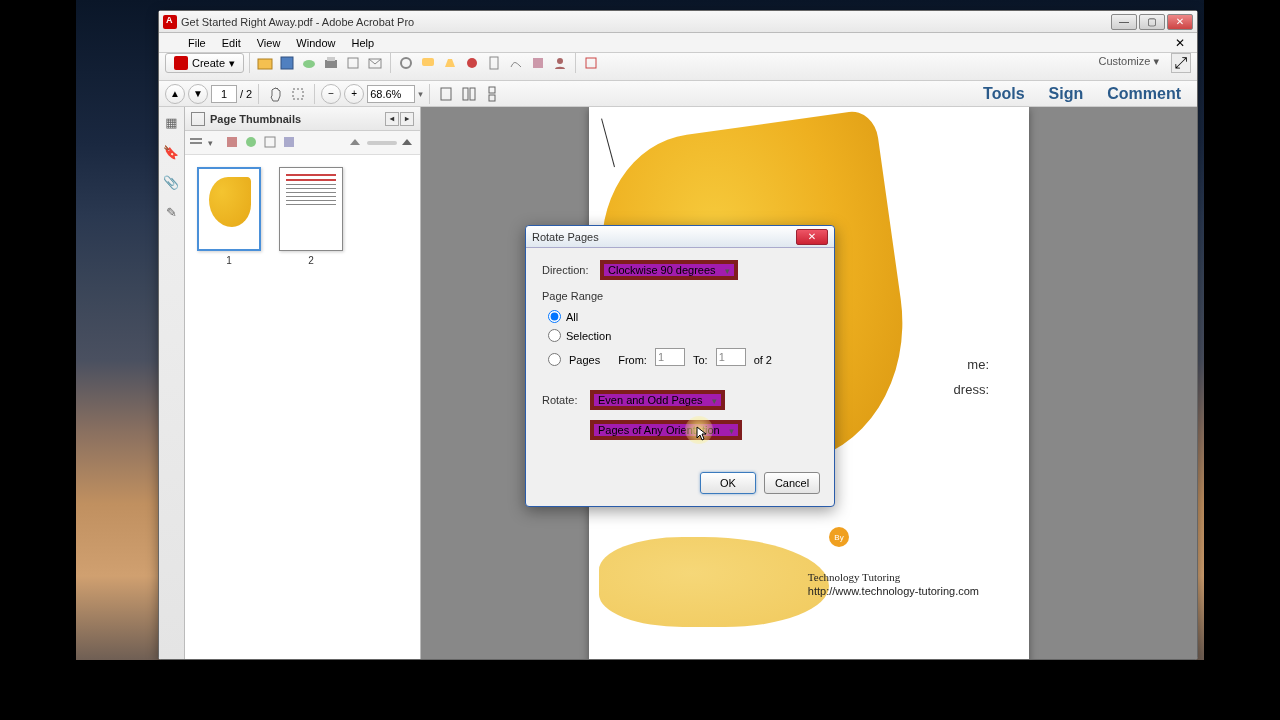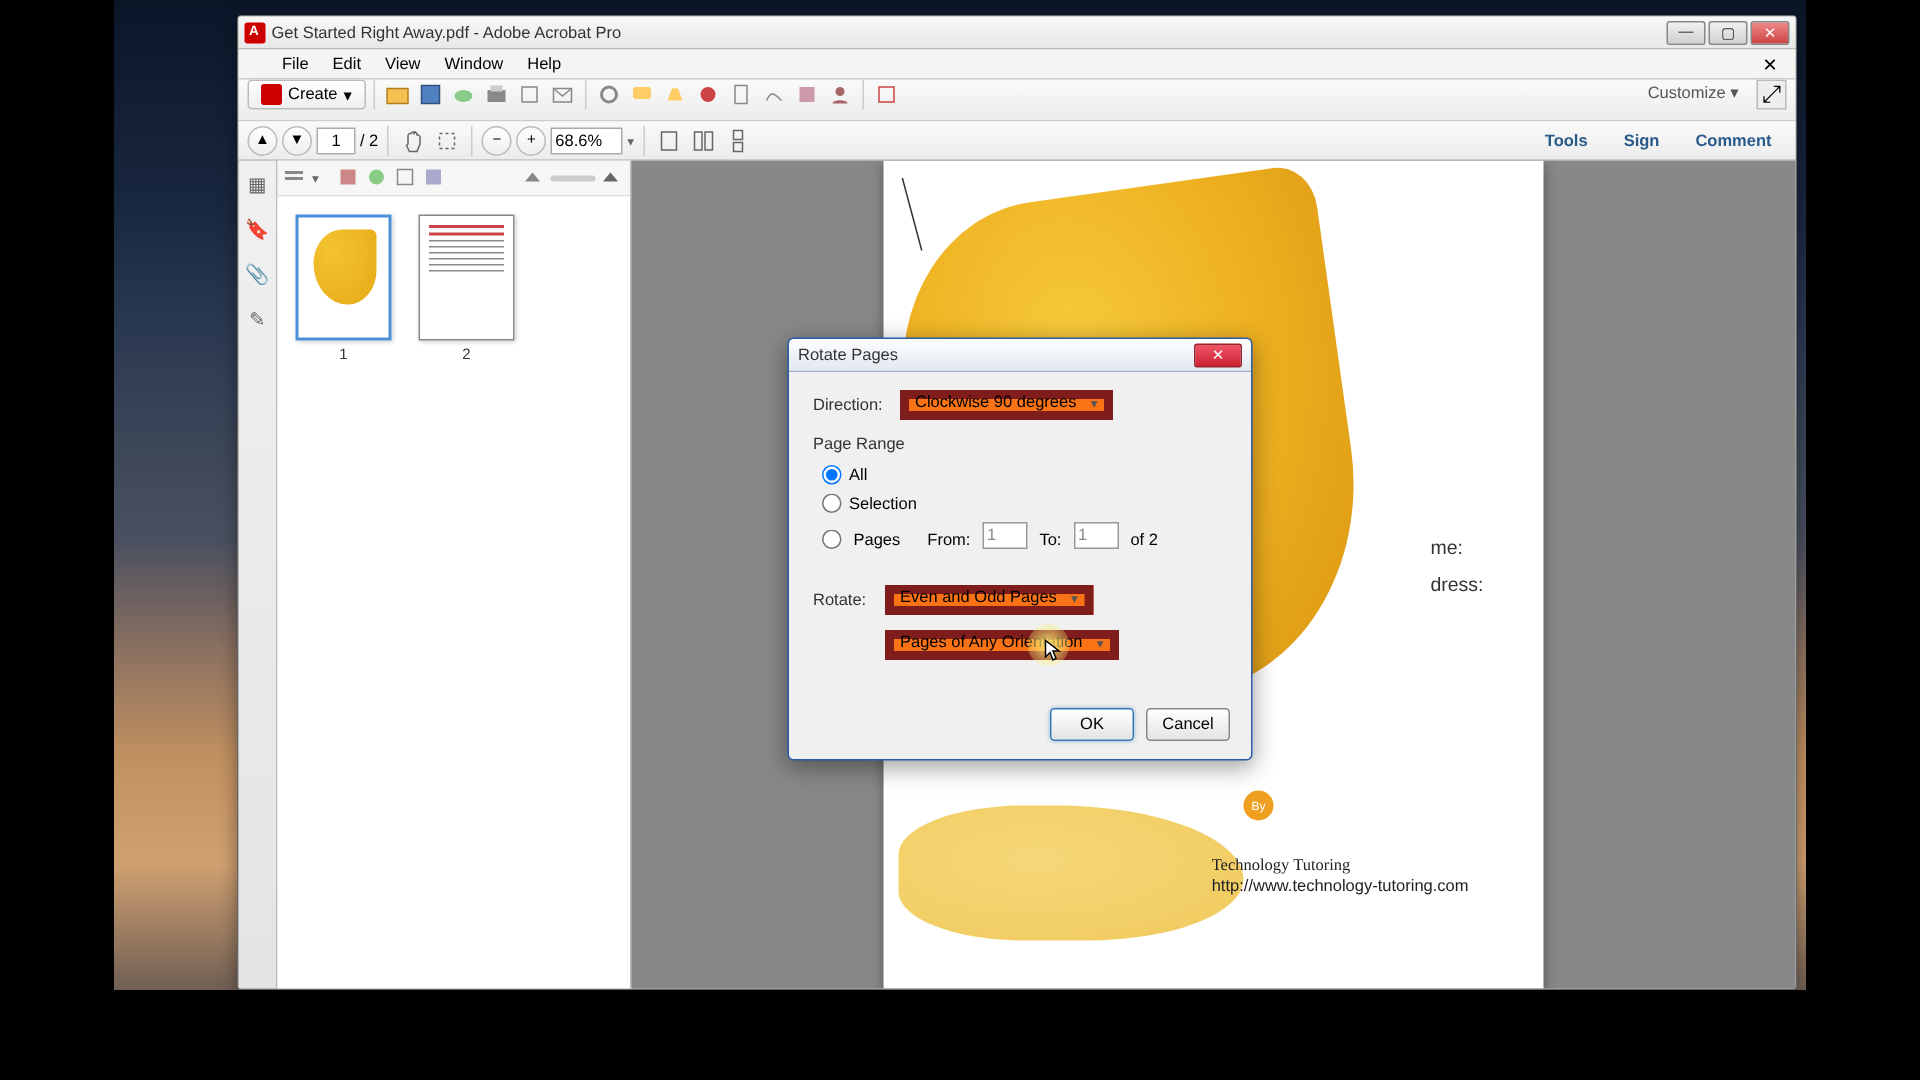--- a/index.html
+++ b/index.html
@@ -30,7 +30,7 @@
 .nav-btn { width: 20px; height: 20px; border: 1px solid #bbb; background: linear-gradient(180deg, #fff, #eee); border-radius: 10px; display: flex; align-items: center; justify-content: center; cursor: pointer; font-size: 10px; }
 .page-input { width: 26px; height: 18px; border: 1px solid #aaa; text-align: center; font-size: 11px; }
 .zoom-input { width: 48px; height: 18px; border: 1px solid #aaa; font-size: 11px; padding: 0 2px; }
-.right-tools { margin-left: auto; display: flex; gap: 4px; font-size: 11px; }
+.right-tools { margin-left: auto; display: flex; gap: 4px; font-size: 16px; }
 .right-tools span { padding: 3px 10px; color: #2a5a8a; cursor: pointer; font-weight: 600; }
 .content { flex: 1; display: flex; background: #999; overflow: hidden; }
 .left-rail { width: 26px; background: linear-gradient(180deg, #f0f0f0, #e4e4e4); border-right: 1px solid #bbb; display: flex; flex-direction: column; align-items: center; padding-top: 6px; gap: 12px; }

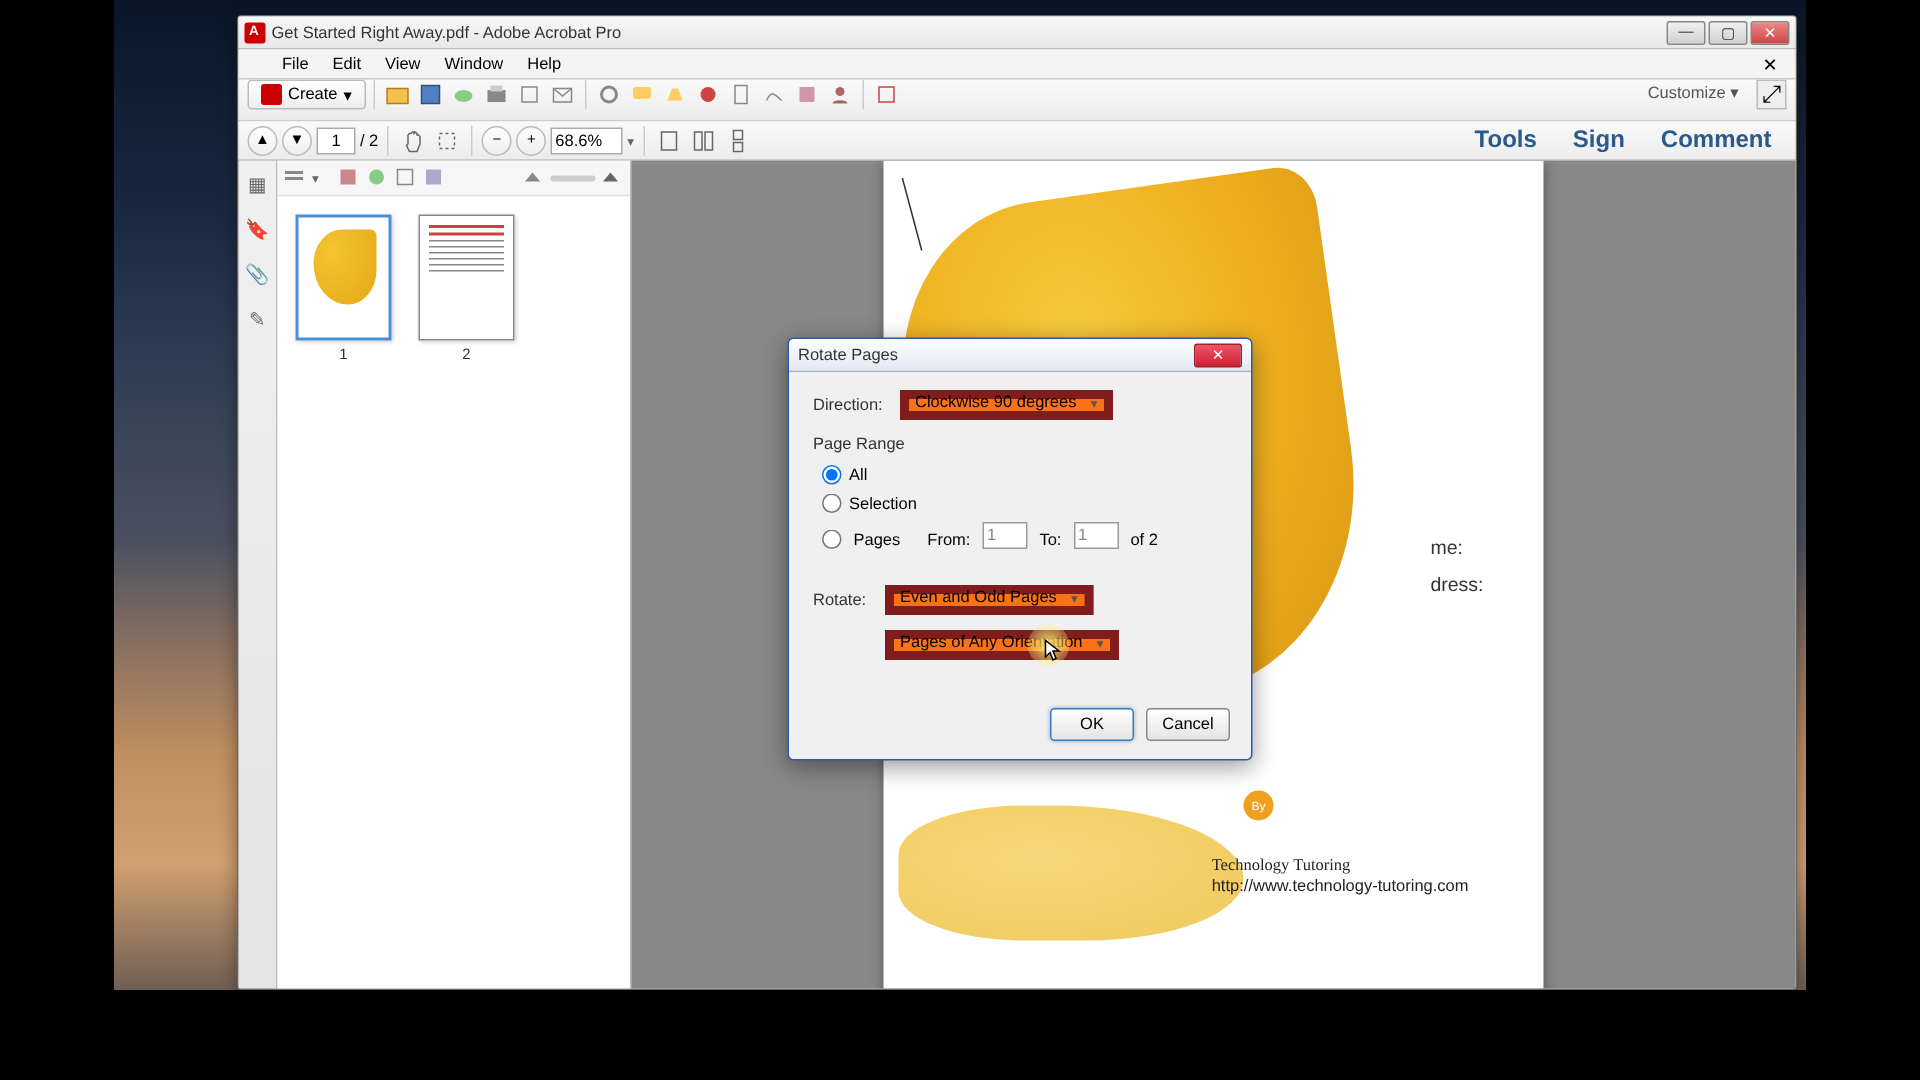--- a/index.html
+++ b/index.html
@@ -256,6 +256,14 @@
     </div>
 
     <div class="thumb-panel">
+      <div class="thumb-header">
+        <span class="ph-icon"></span>
+        <span>Page Thumbnails</span>
+        <div class="nav-sm">
+          <div>◂</div>
+          <div>▸</div>
+        </div>
+      </div>
       <div class="thumb-tools">
         <div class="tt-icon">
             <svg width="14" height="14">

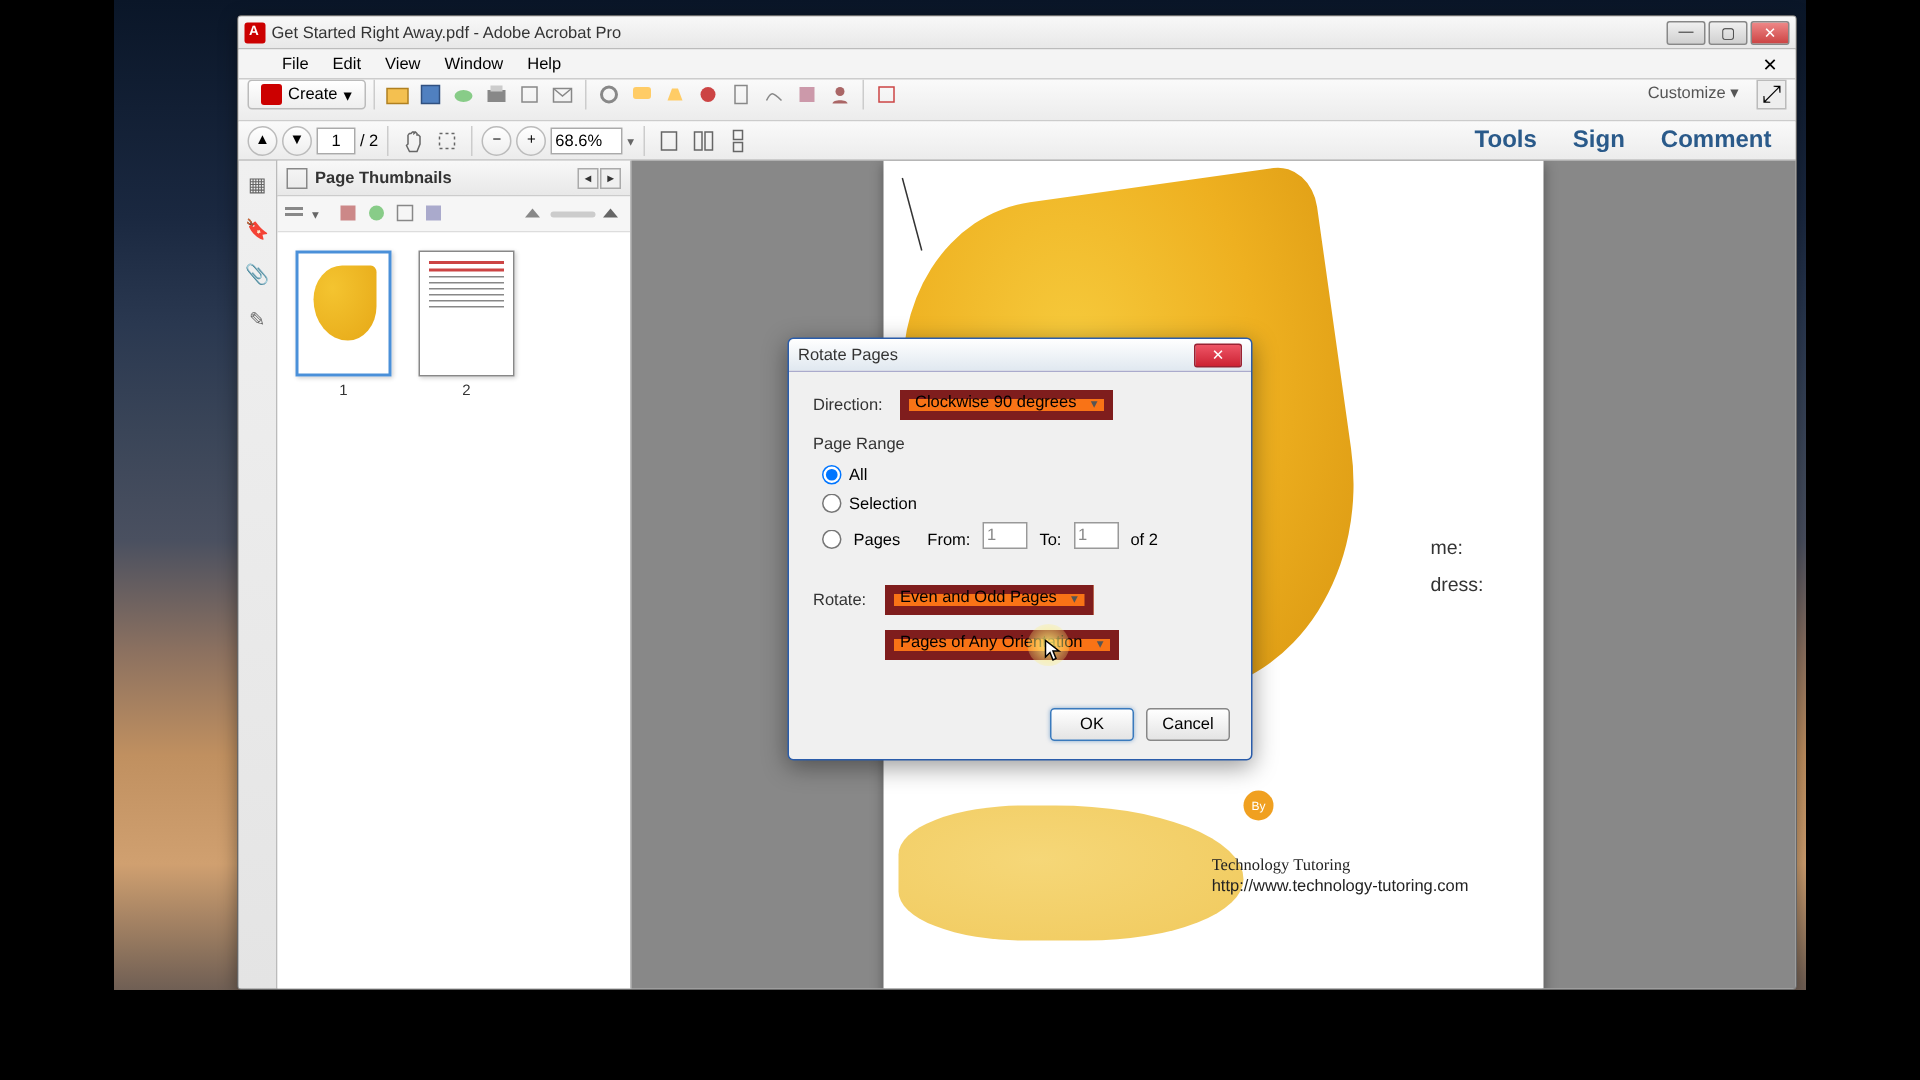--- a/index.html
+++ b/index.html
@@ -69,7 +69,7 @@
 .dialog-body { padding: 12px 16px; }
 .dlg-row { display: flex; align-items: center; gap: 8px; margin-bottom: 10px; }
 .dlg-label { width: 50px; color: #333; }
-.dlg-select { flex: 0 0 auto; height: 20px; border: 6px solid #7f1d1d; background: #f97316; padding: 0 18px 0 4px; font-size: 11px; position: relative; display: inline-flex; align-items: flex-end; min-width: 110px; cursor: pointer; }
+.dlg-select { flex: 0 0 auto; height: 20px; border: 4px solid #7f1d1d; background: #a21caf; padding: 0 18px 0 4px; font-size: 11px; position: relative; display: inline-flex; align-items: flex-end; min-width: 110px; cursor: pointer; }
 .dlg-select::after { content: "▾"; position: absolute; right: 4px; color: #555; font-size: 9px; }
 .fieldset-label { color: #333; margin: 6px 0 8px 0; }
 .radio-row { display: flex; align-items: center; gap: 5px; margin: 6px 0 6px 6px; }

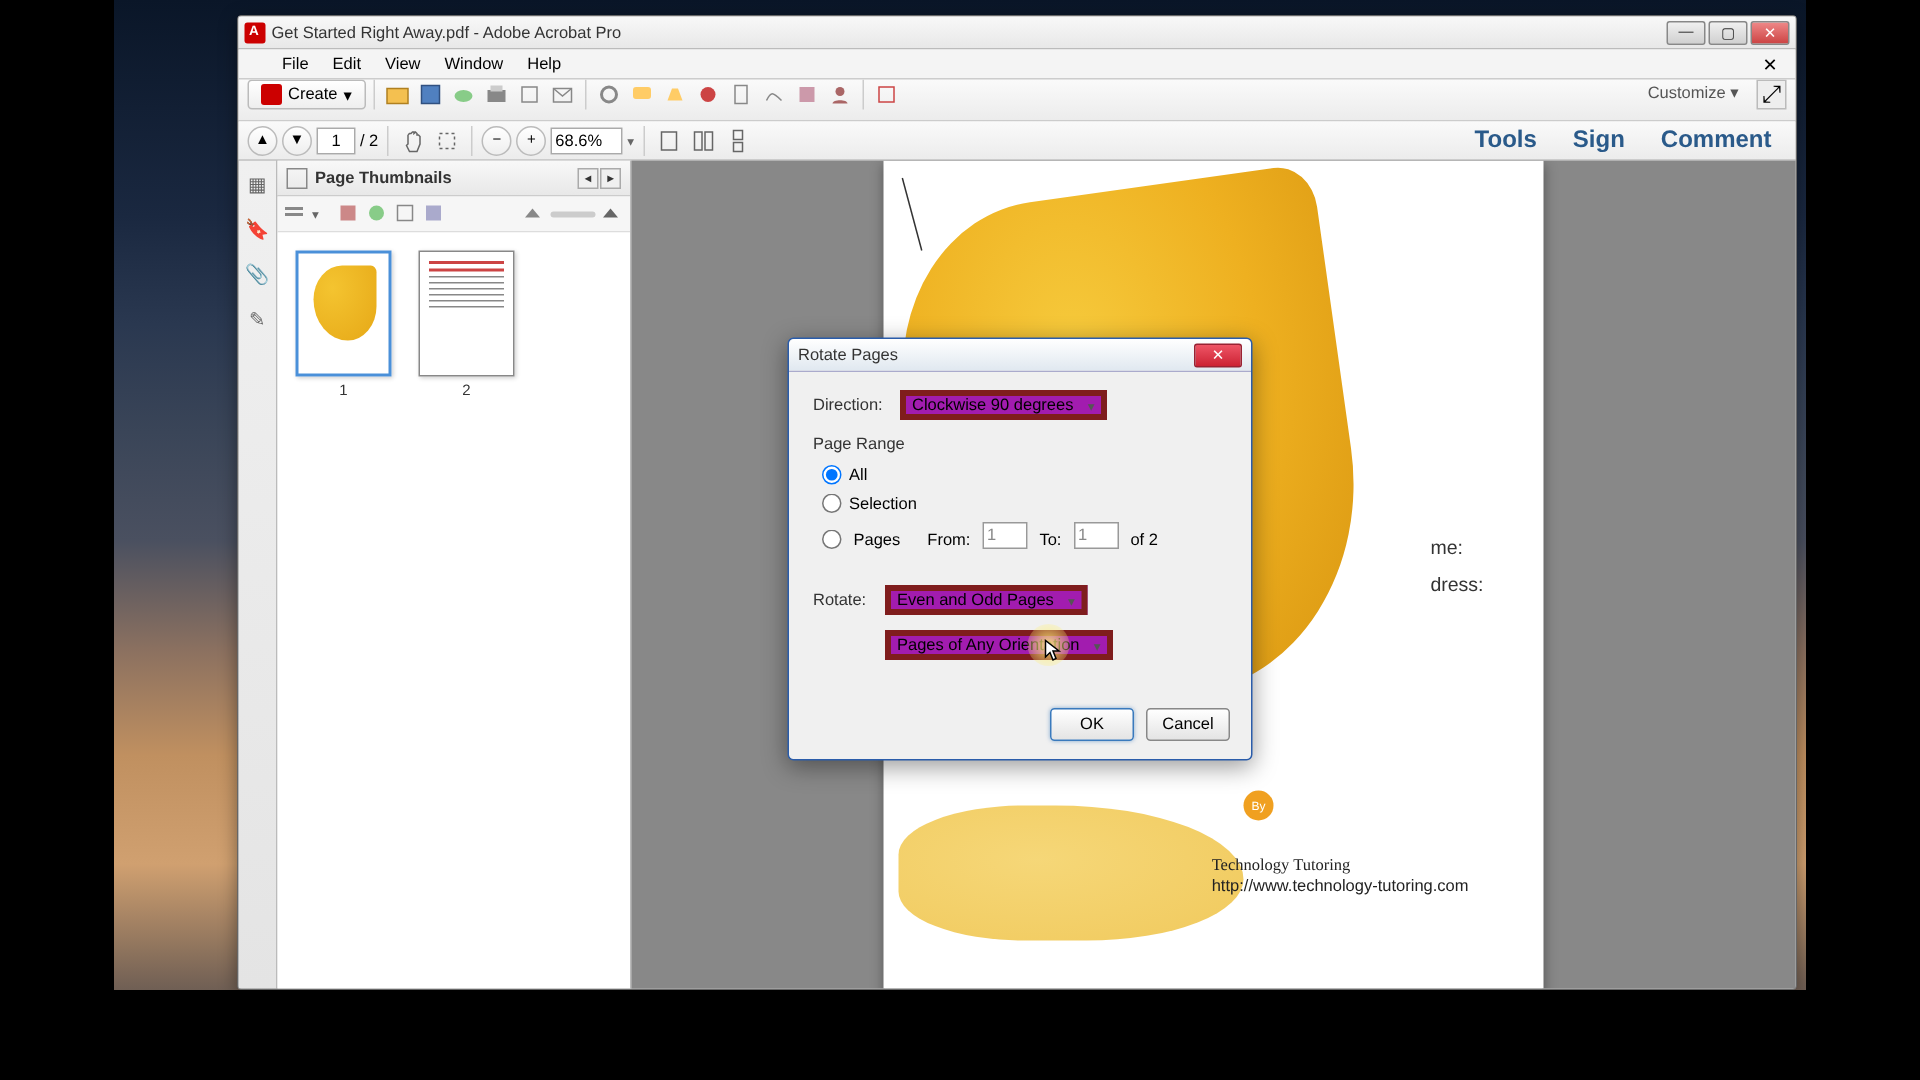--- a/index.html
+++ b/index.html
@@ -60,7 +60,7 @@
 .footer-text { position: absolute; right: 50px; bottom: 70px; font-size: 11px; color: #222; text-align: left; }
 .footer-text div:first-child { font-family: serif; margin-bottom: 2px; }
 .side-text { position: absolute; right: 40px; top: 250px; font-size: 13px; color: #333; }
-.side-text div { margin-bottom: 10px; }
+.side-text div { margin-bottom: 10px; text-align: right; }
 
 .dialog { position: absolute; left: 525px; top: 225px; width: 310px; background: #f0f0f0; border: 1px solid #2a5caa; border-radius: 4px; box-shadow: 0 4px 16px rgba(0,0,0,0.4); font-size: 11px; }
 .dialog-title { height: 22px; background: linear-gradient(180deg, #fff, #e0e8f0); border-bottom: 1px solid #aac; display: flex; align-items: center; padding: 0 6px; border-radius: 4px 4px 0 0; gap: 20px; }

